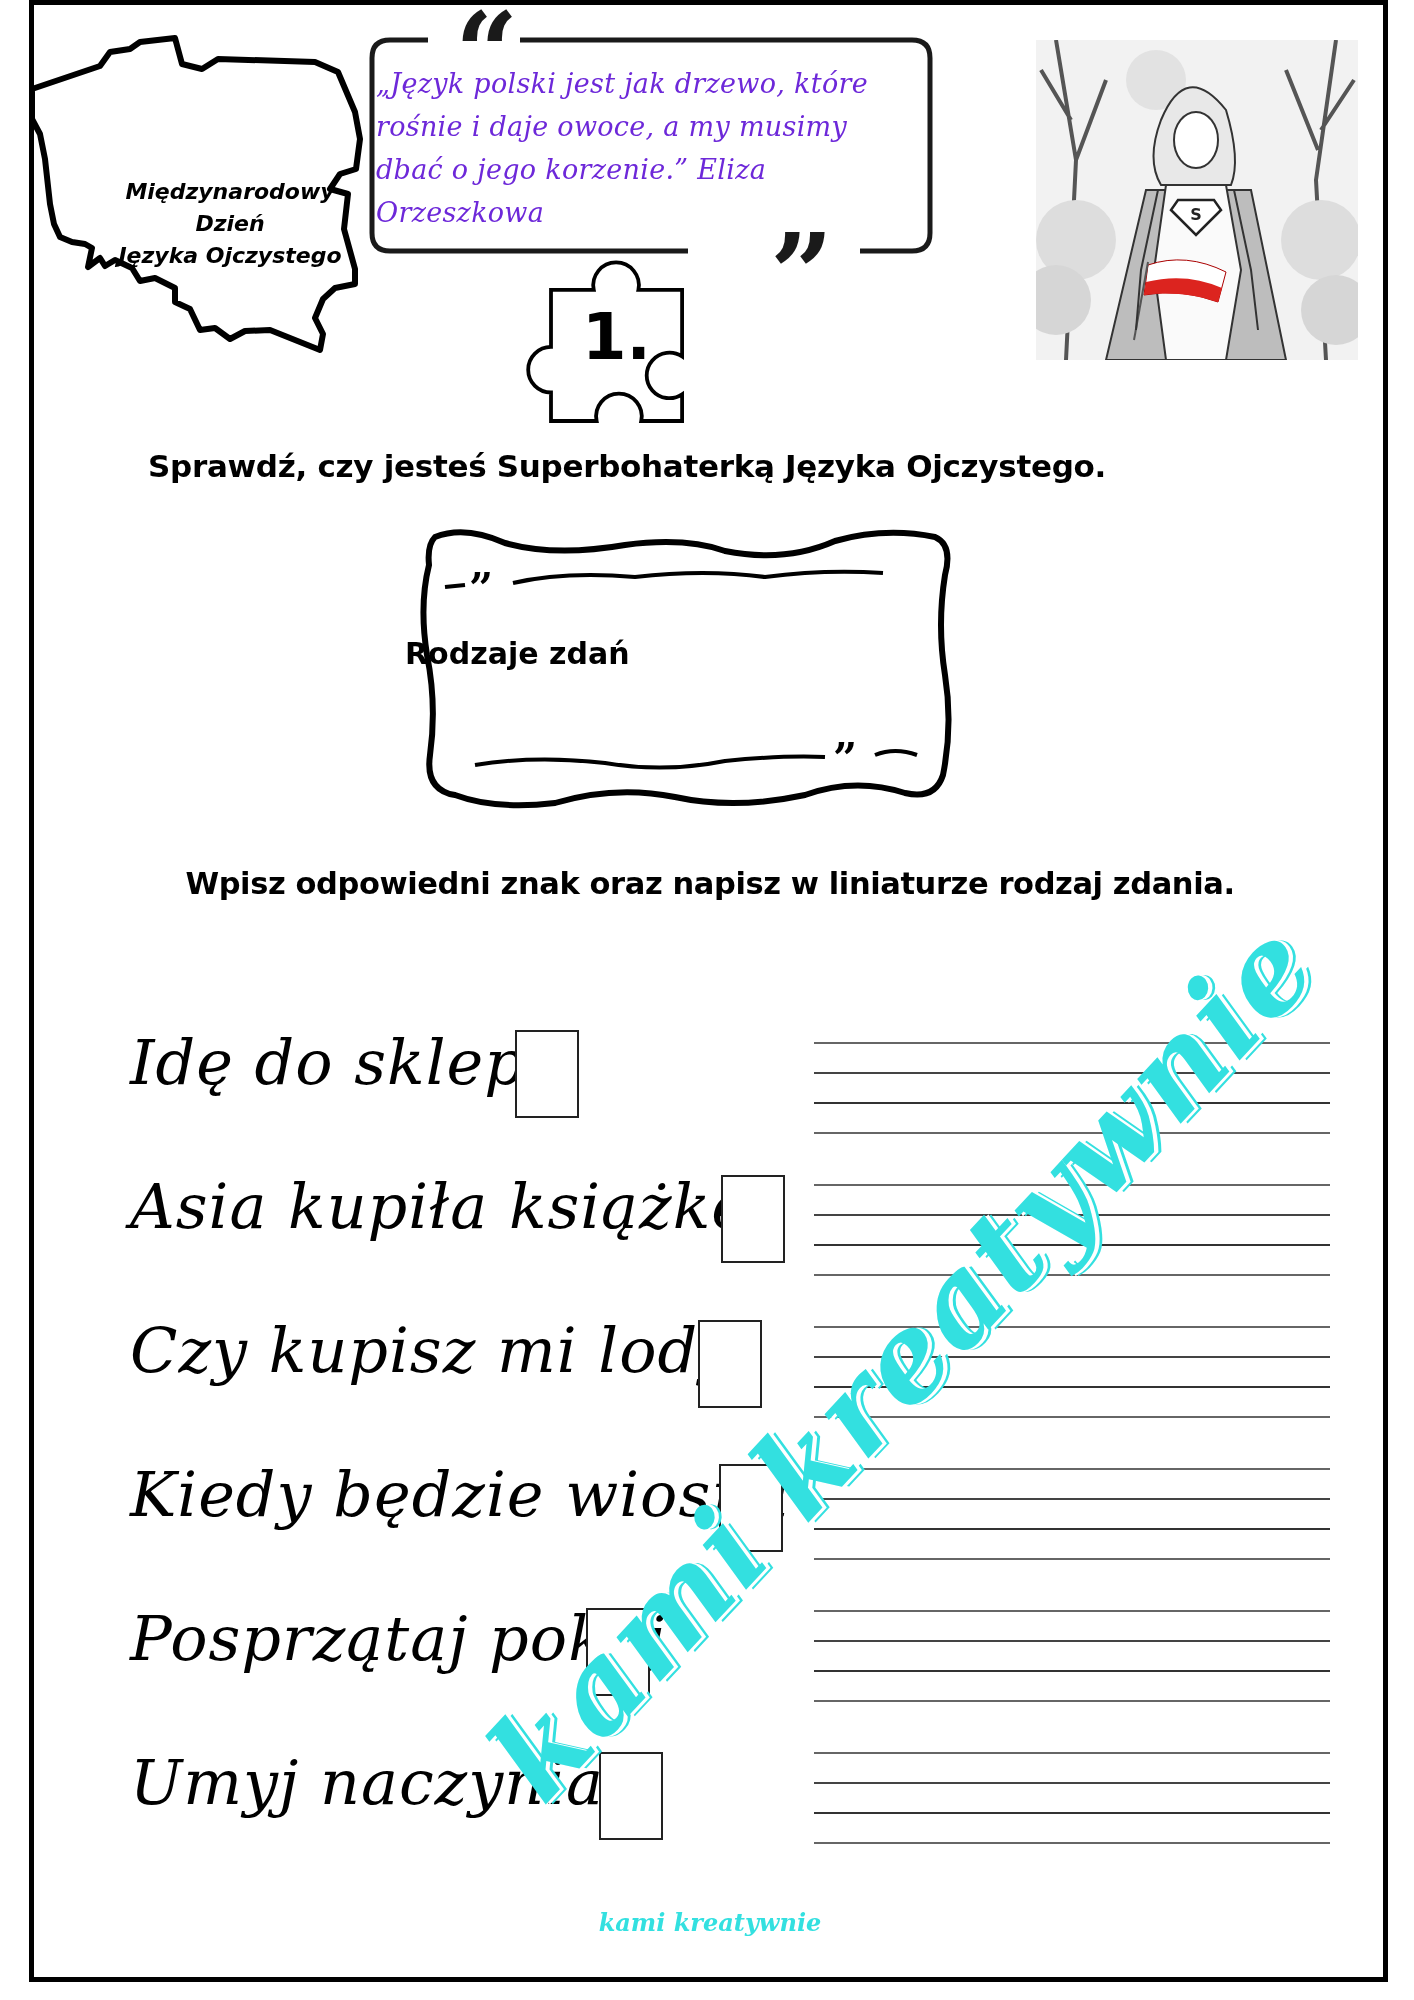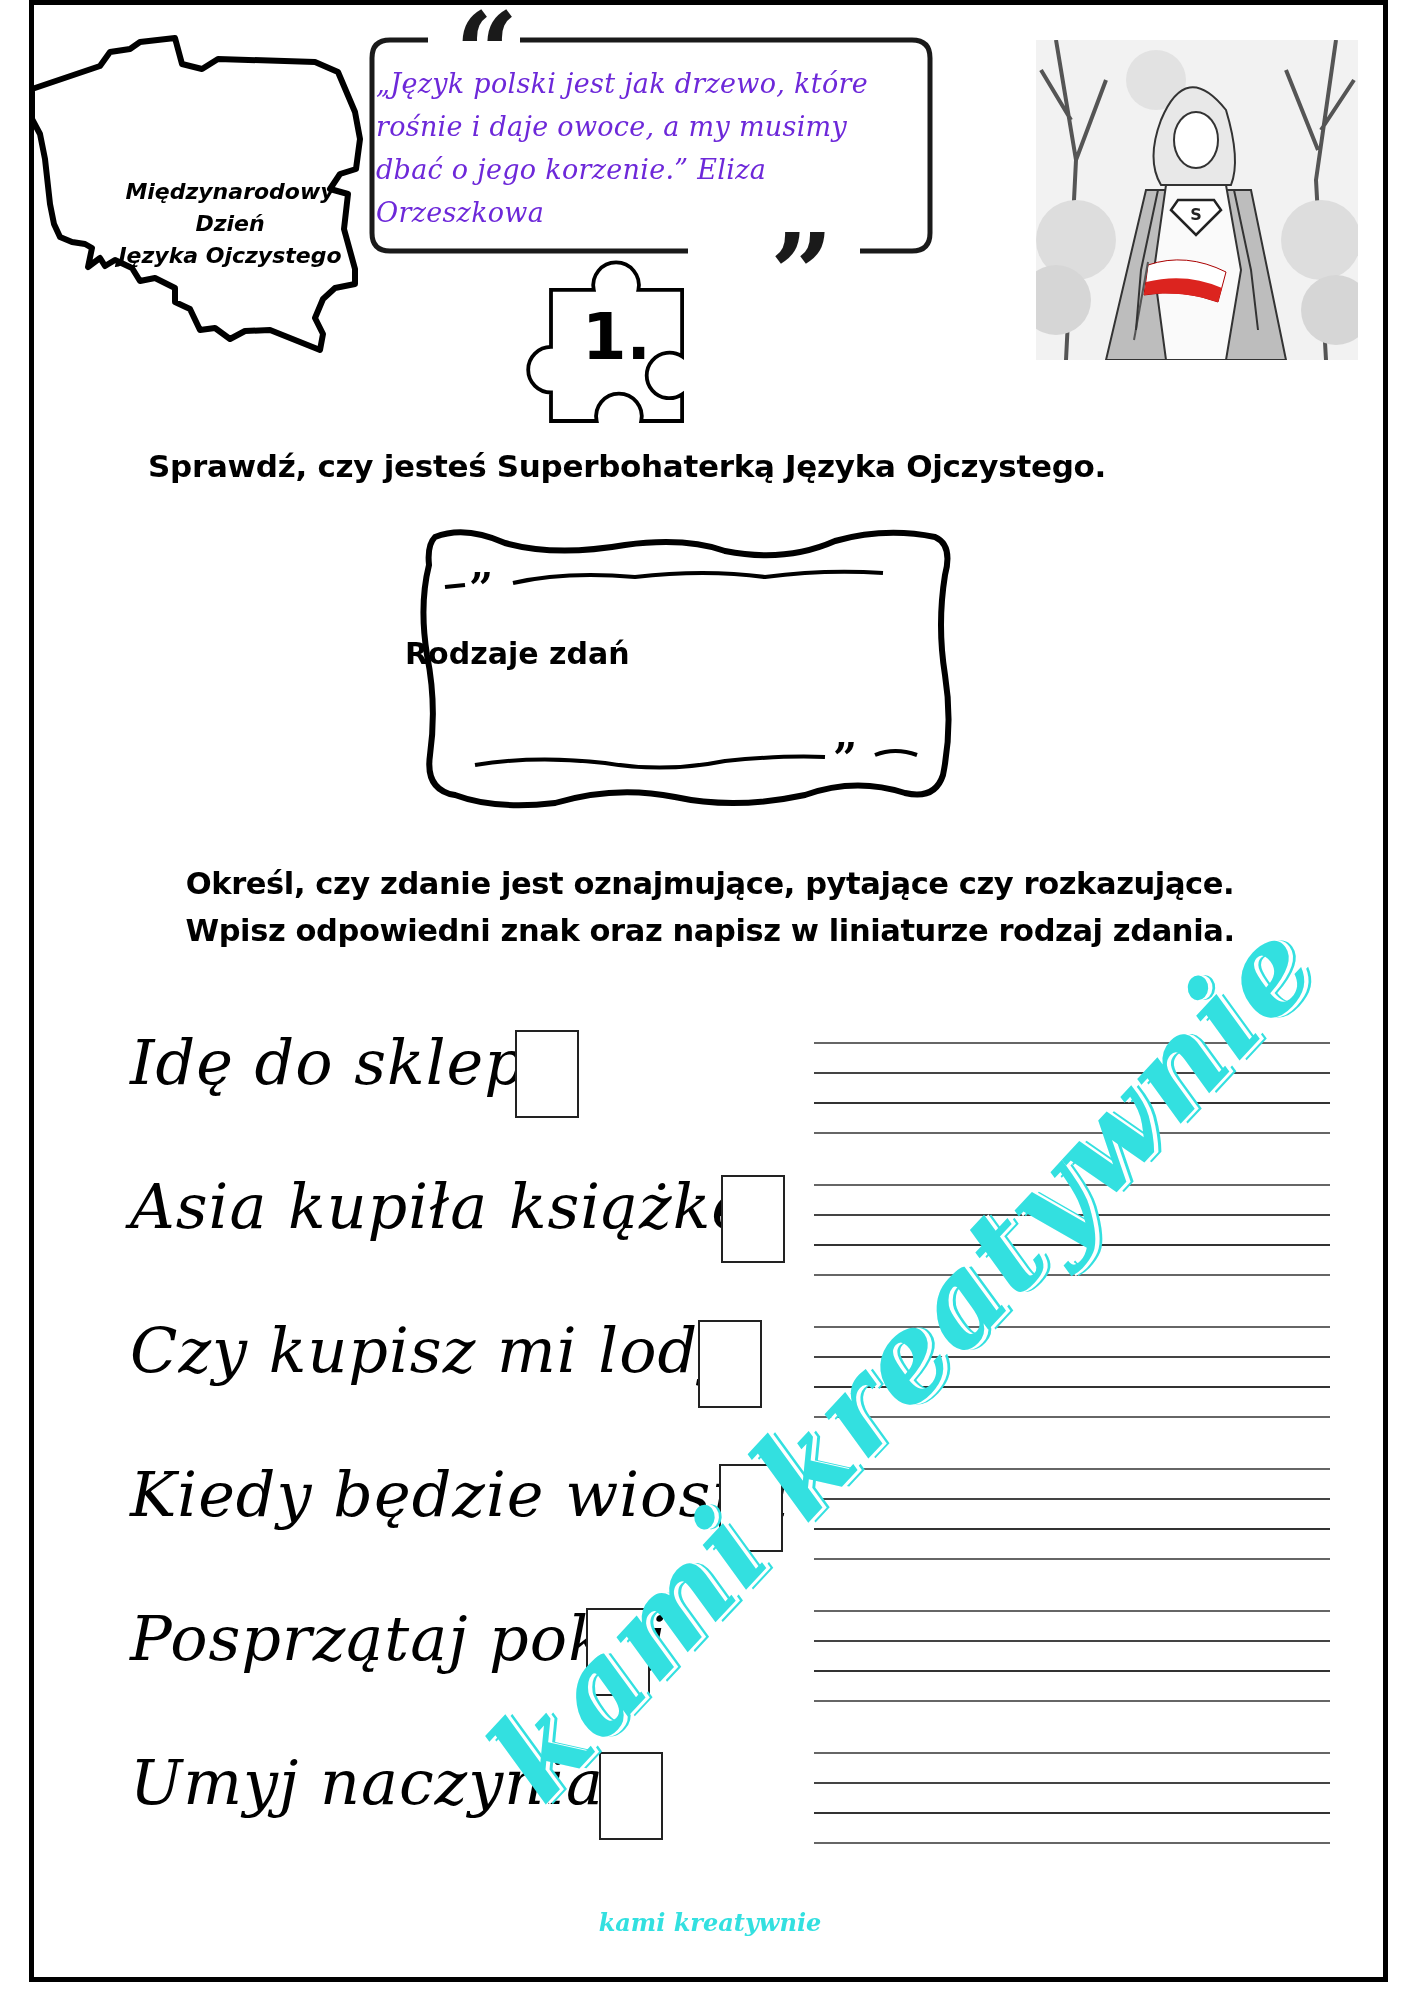--- a/index.html
+++ b/index.html
@@ -144,7 +144,6 @@
 <div class="banner-title">Rodzaje zdań</div>
 
 <div class="instructions">
-  <div>Określ, czy zdanie jest oznajmujące, pytające czy rozkazujące.</div>
   <div>Wpisz odpowiedni znak oraz napisz w liniaturze rodzaj zdania.</div>
 </div>
 

